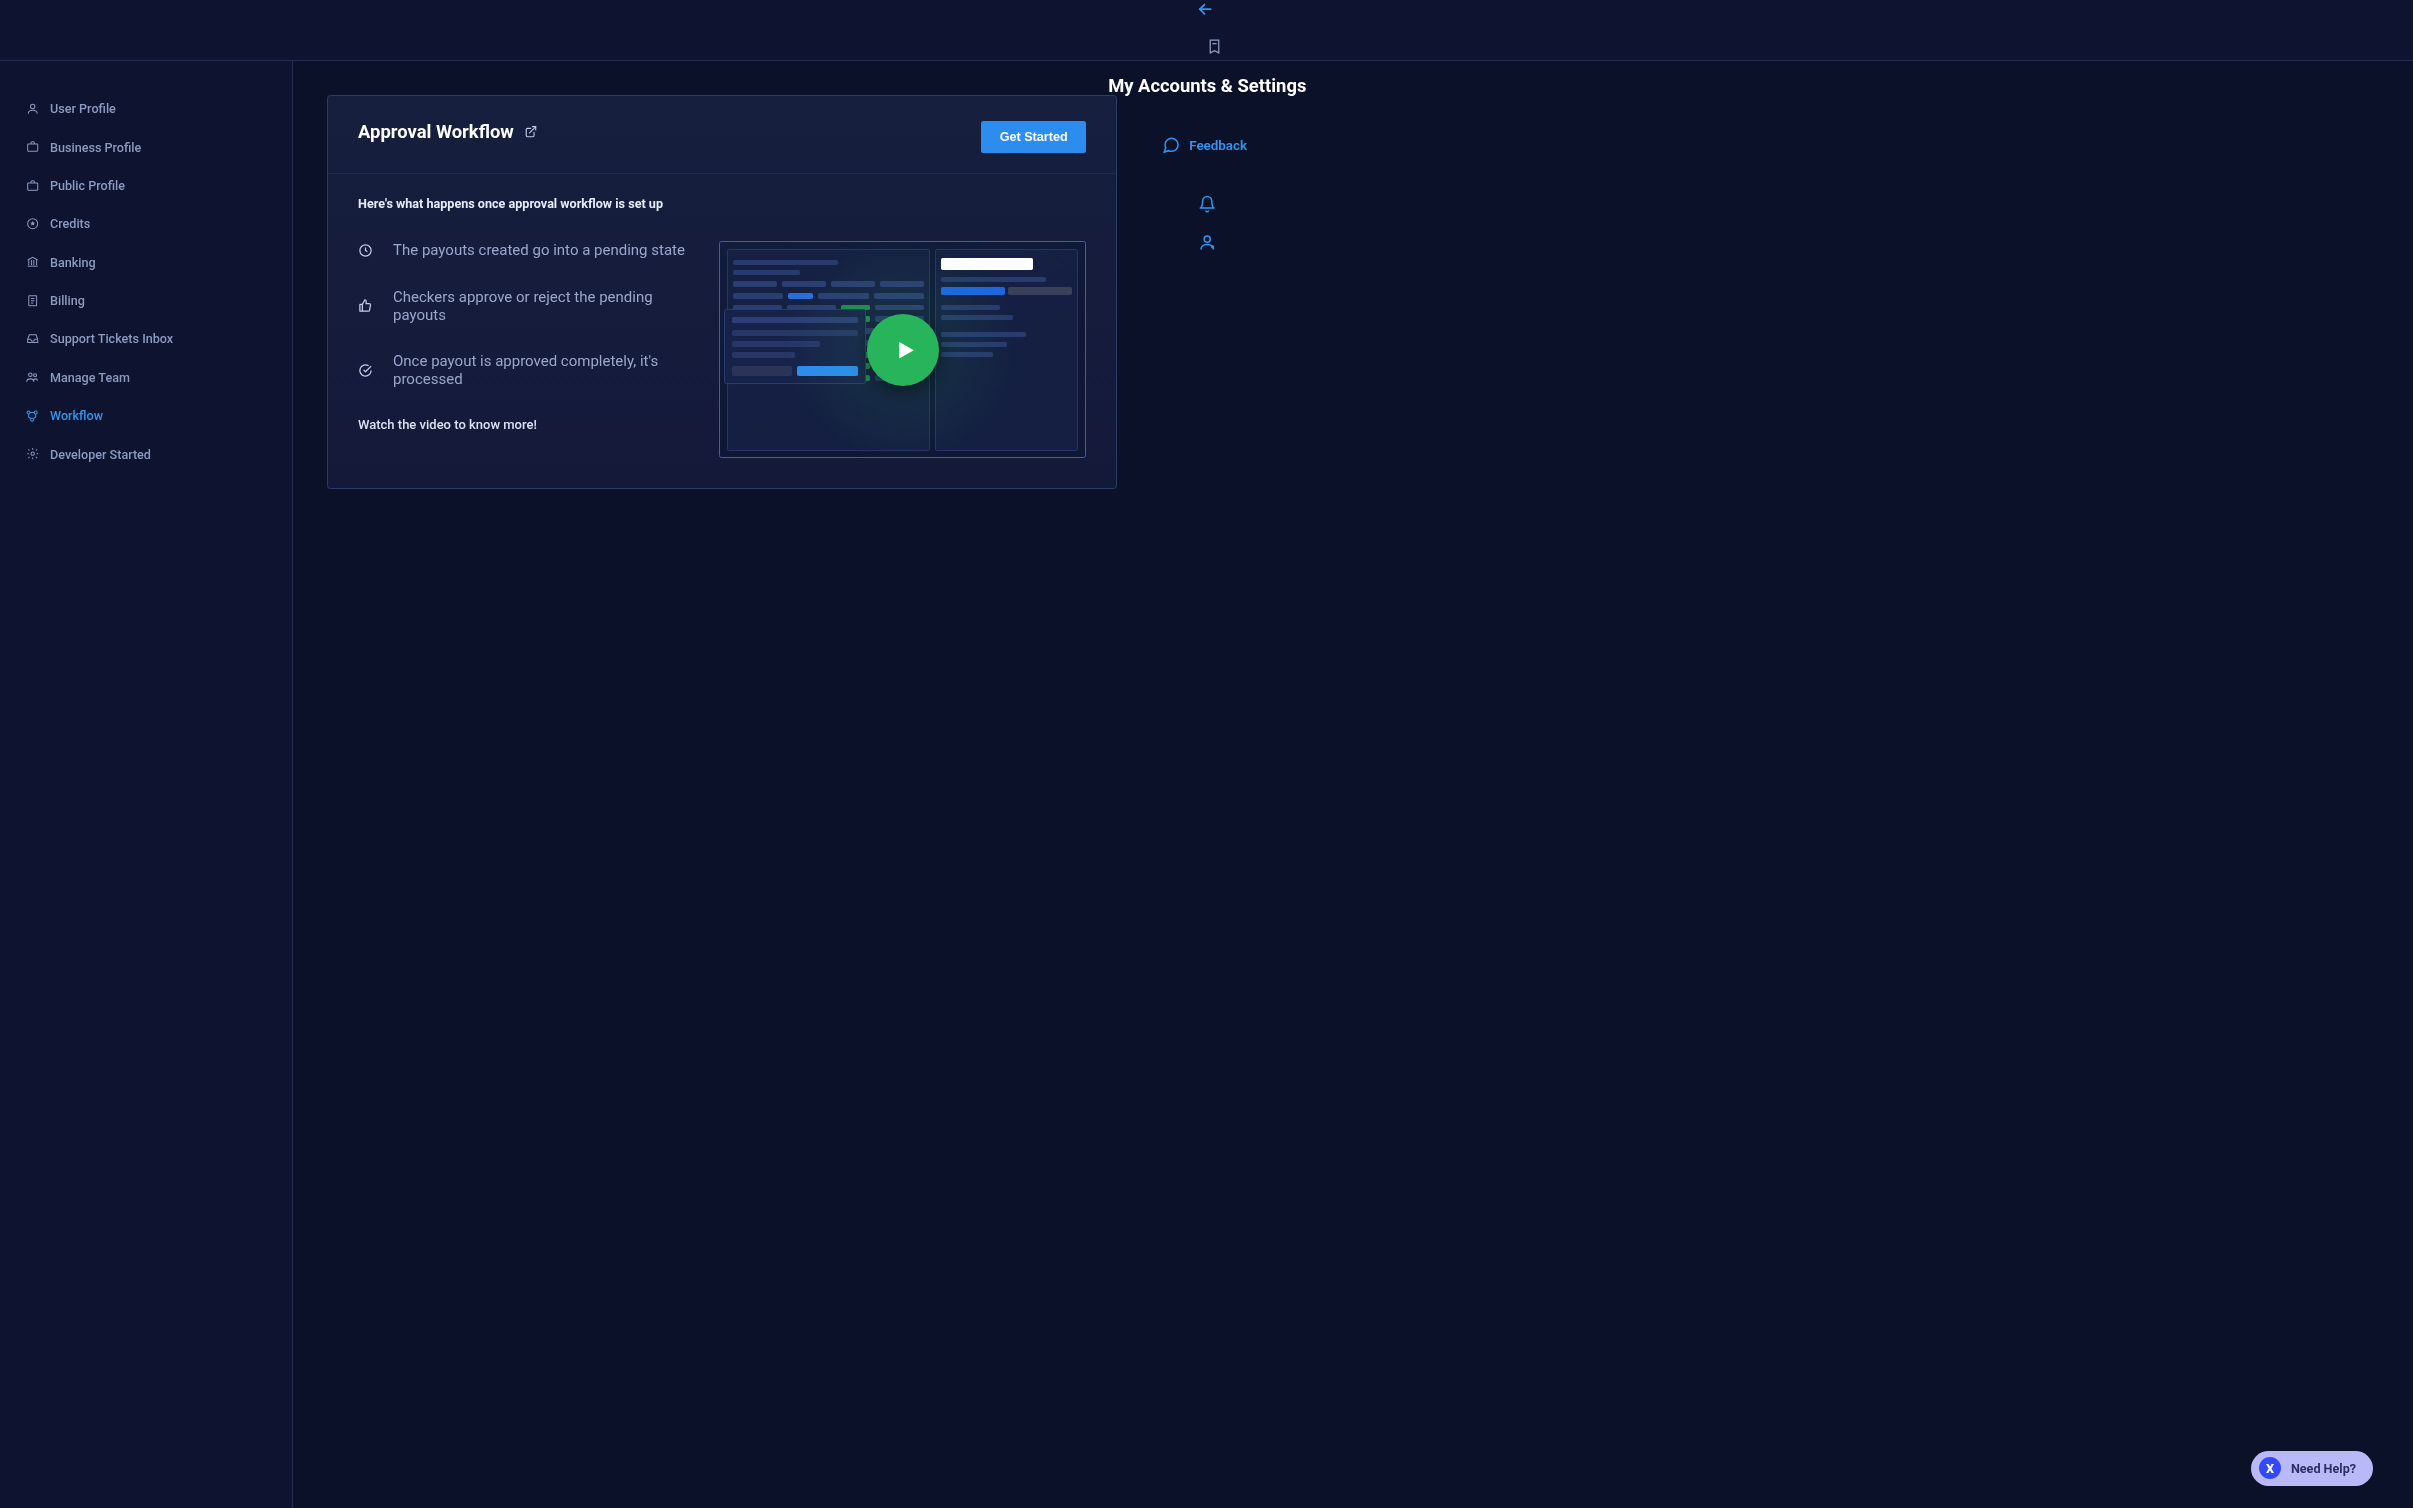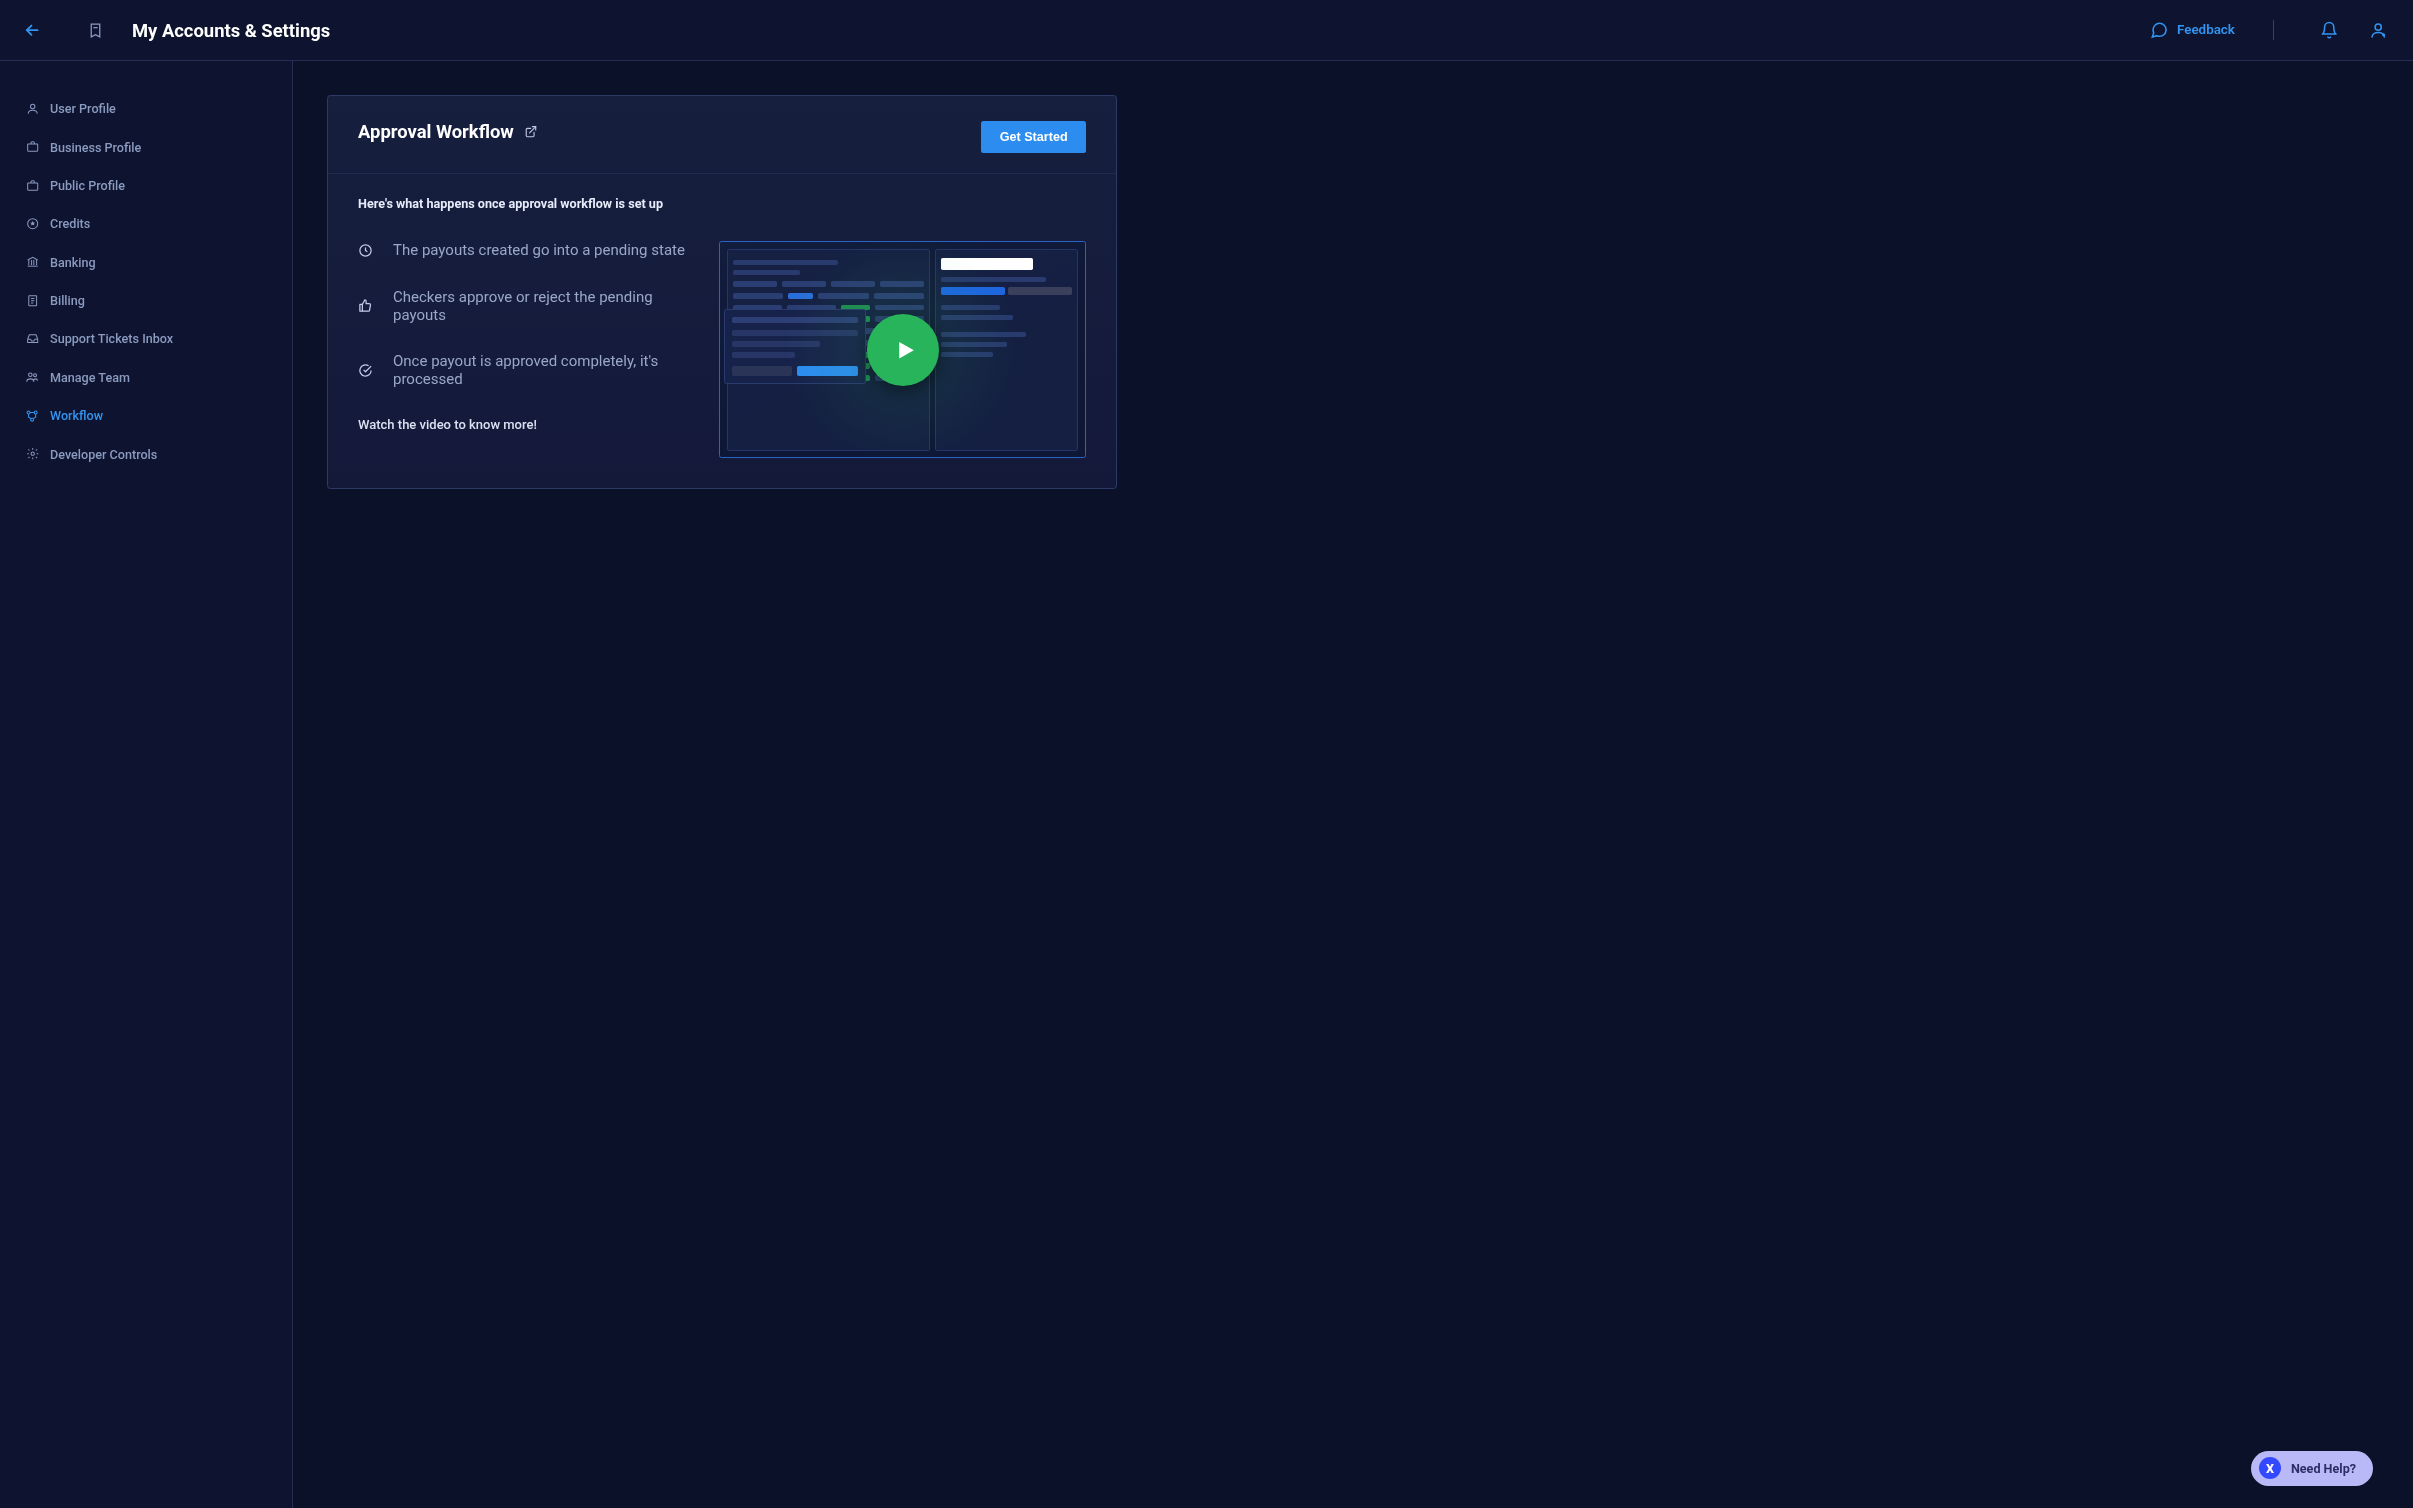--- a/index.html
+++ b/index.html
@@ -34,7 +34,7 @@
     display:flex;align-items:center;height:60px;
     background:var(--bg);
     border-bottom:0.8px solid var(--hairline);
-    padding:0 23.5px 0 20px;gap:20px;
+    padding:0 23.5px 0 20px;gap:20px;flex-direction:column;
   }
   .header .back{color:var(--blue);display:flex;align-items:center;justify-content:center;width:23.5px;height:23.5px;cursor:pointer;}
   .header .logo{color:var(--sidebar-text);display:flex;align-items:center;justify-content:center;width:23.5px;height:23.5px;margin-left:20px;}

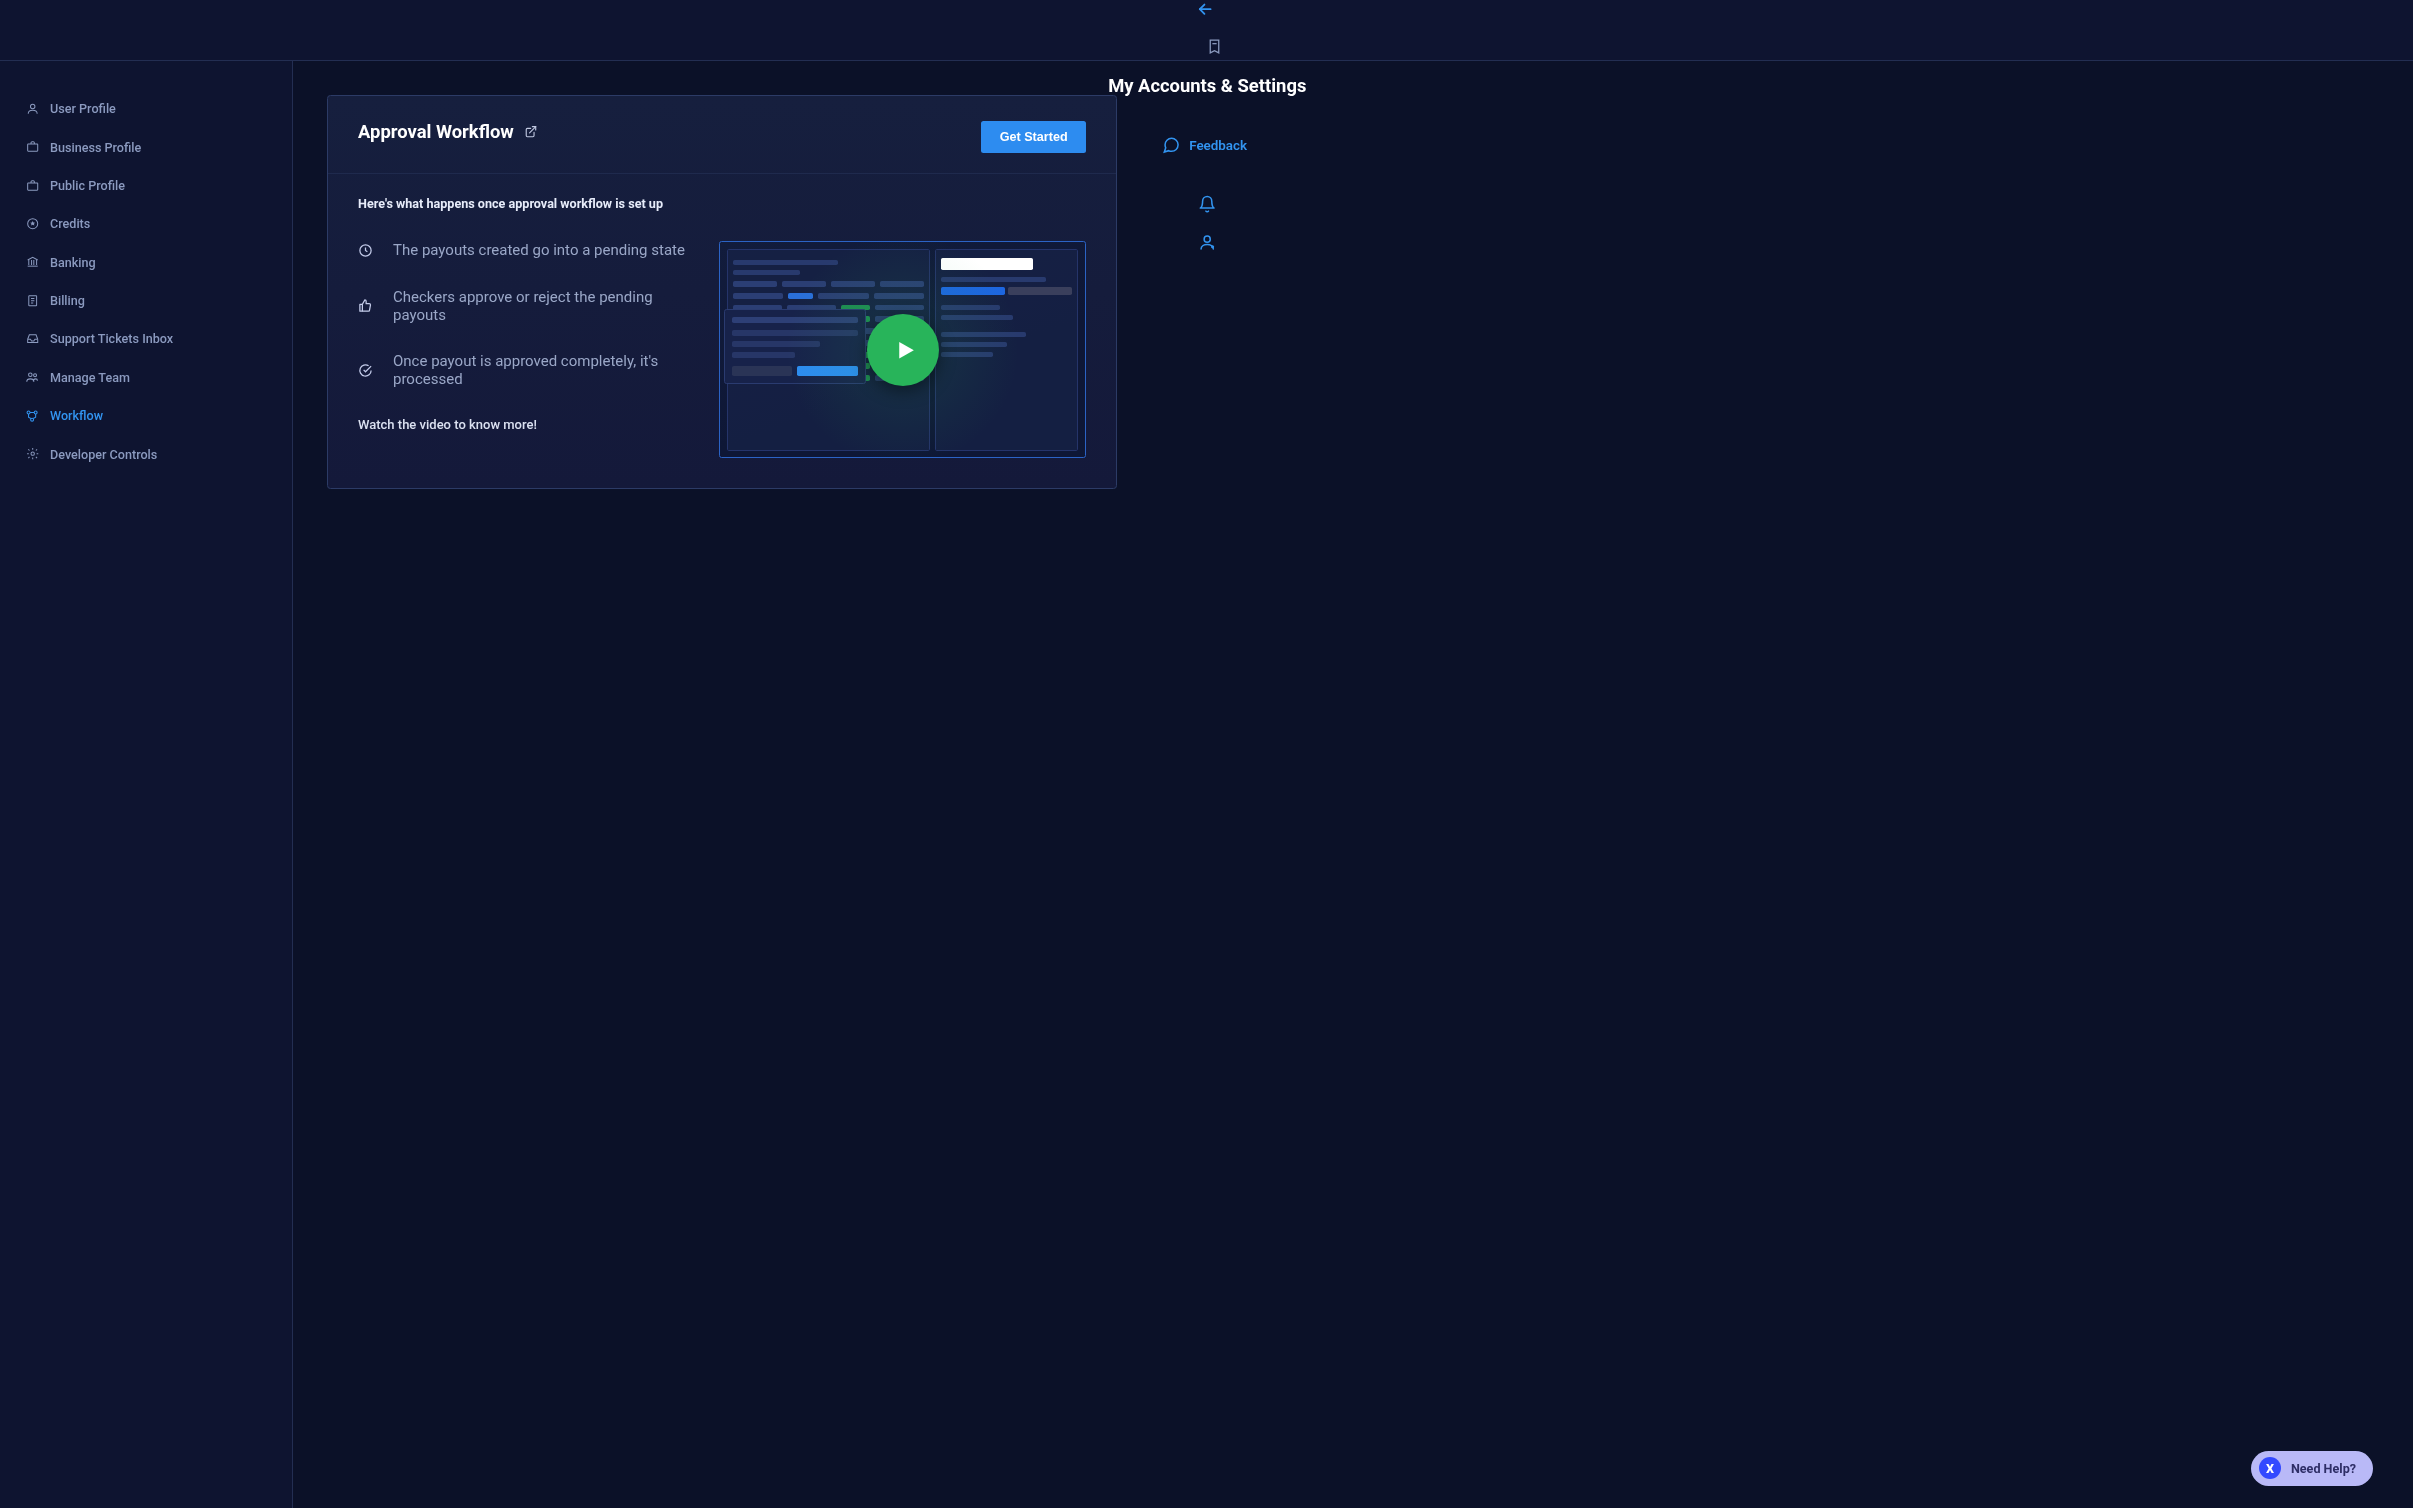--- a/index.html
+++ b/index.html
@@ -272,7 +272,7 @@
               <path d="M12 2v3M12 19v3M4.2 4.2l2.1 2.1M17.7 17.7l2.1 2.1M2 12h3M19 12h3M4.2 19.8l2.1-2.1M17.7 6.3l2.1-2.1"></path>
             </svg>
           </span>
-        <span>Developer Controls</span>
+        <span>Developer Started</span>
       </div>
     </div>
 

